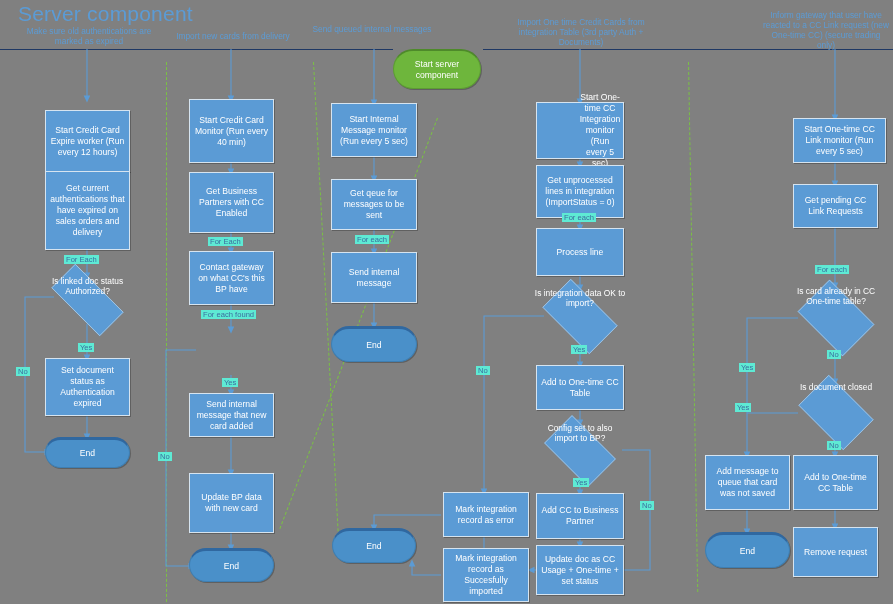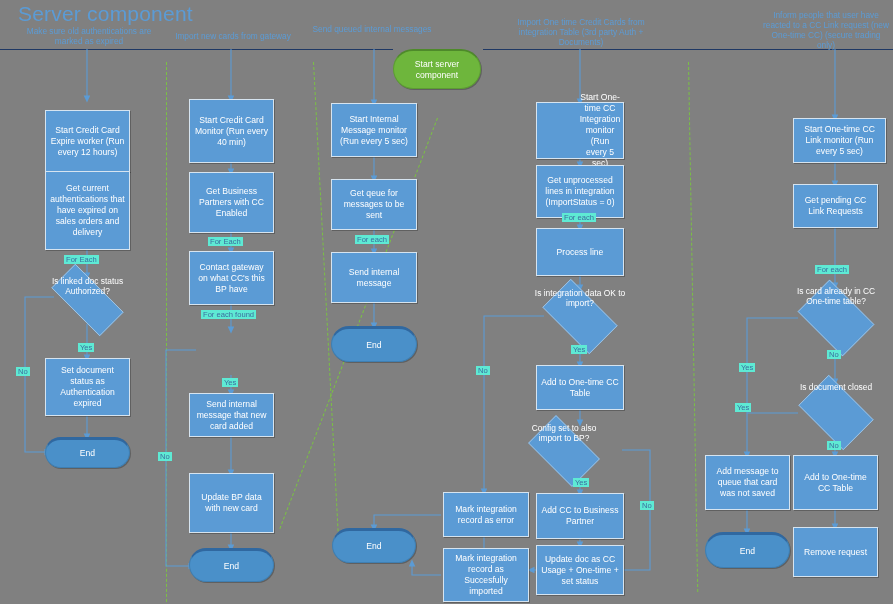--- a/index.html
+++ b/index.html
@@ -173,7 +173,7 @@
   <div class="note" style="left:172px;top:31px;width:122px;">Import new cards from gateway</div>
   <div class="note" style="left:312px;top:24px;width:120px;">Send queued internal messages</div>
   <div class="note" style="left:512px;top:17px;width:138px;">Import One time Credit Cards from integration Table (3rd party Auth + Documents)</div>
-  <div class="note" style="left:762px;top:10px;width:128px;">Inform people that user have reacted to a CC Link request (new One-time CC) (secure trading only)</div>
+  <div class="note" style="left:762px;top:10px;width:128px;">Inform gateway that user have reacted to a CC Link request (new One-time CC) (secure trading only)</div>
 
   <div class="node start" style="left:393px;top:49px;width:88px;height:40px;">Start server component</div>
 

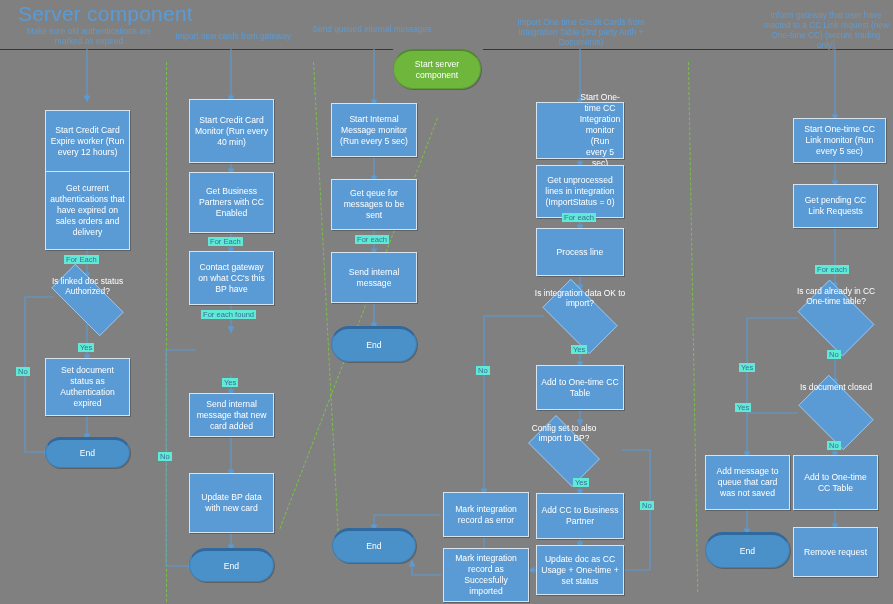--- a/index.html
+++ b/index.html
@@ -170,7 +170,7 @@
   </svg>
 
   <div class="note" style="left:20px;top:26px;width:138px;">Make sure old authentications are marked as expired</div>
-  <div class="note" style="left:172px;top:31px;width:122px;">Import new cards from gateway</div>
+  <div class="note" style="left:172px;top:31px;width:122px;">Import new cards from delivery</div>
   <div class="note" style="left:312px;top:24px;width:120px;">Send queued internal messages</div>
   <div class="note" style="left:512px;top:17px;width:138px;">Import One time Credit Cards from integration Table (3rd party Auth + Documents)</div>
   <div class="note" style="left:762px;top:10px;width:128px;">Inform gateway that user have reacted to a CC Link request (new One-time CC) (secure trading only)</div>

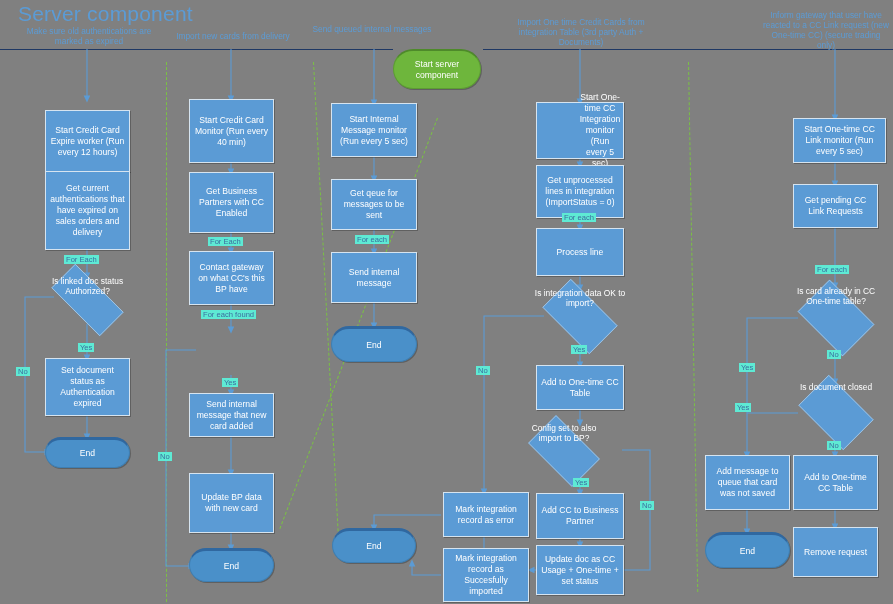--- a/index.html
+++ b/index.html
@@ -217,7 +217,7 @@
   <div class="elabel" style="left:571px;top:345px;">Yes</div>
   <div class="elabel" style="left:476px;top:366px;">No</div>
   <div class="node" style="left:536px;top:365px;width:88px;height:45px;">Add to One-time CC Table</div>
-  <div class="diamond" style="left:520px;top:423px;width:88px;height:56px;">
+  <div class="diamond" style="left:536px;top:423px;width:88px;height:56px;">
     <div class="dshape"></div>
     <div class="dtext">Config set to also import to BP?</div>
   </div>

